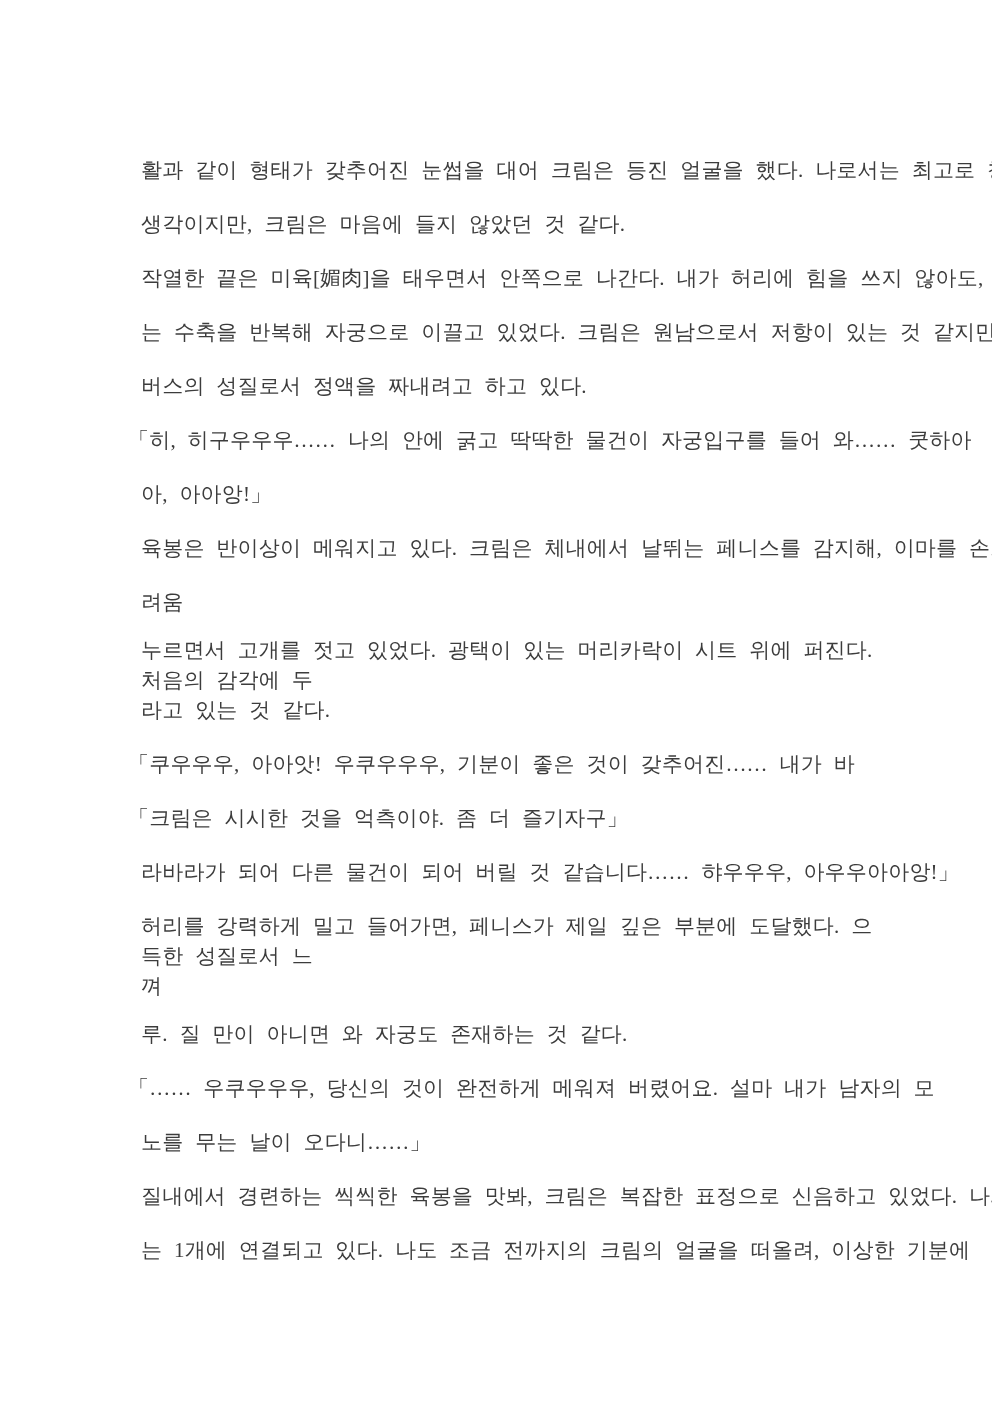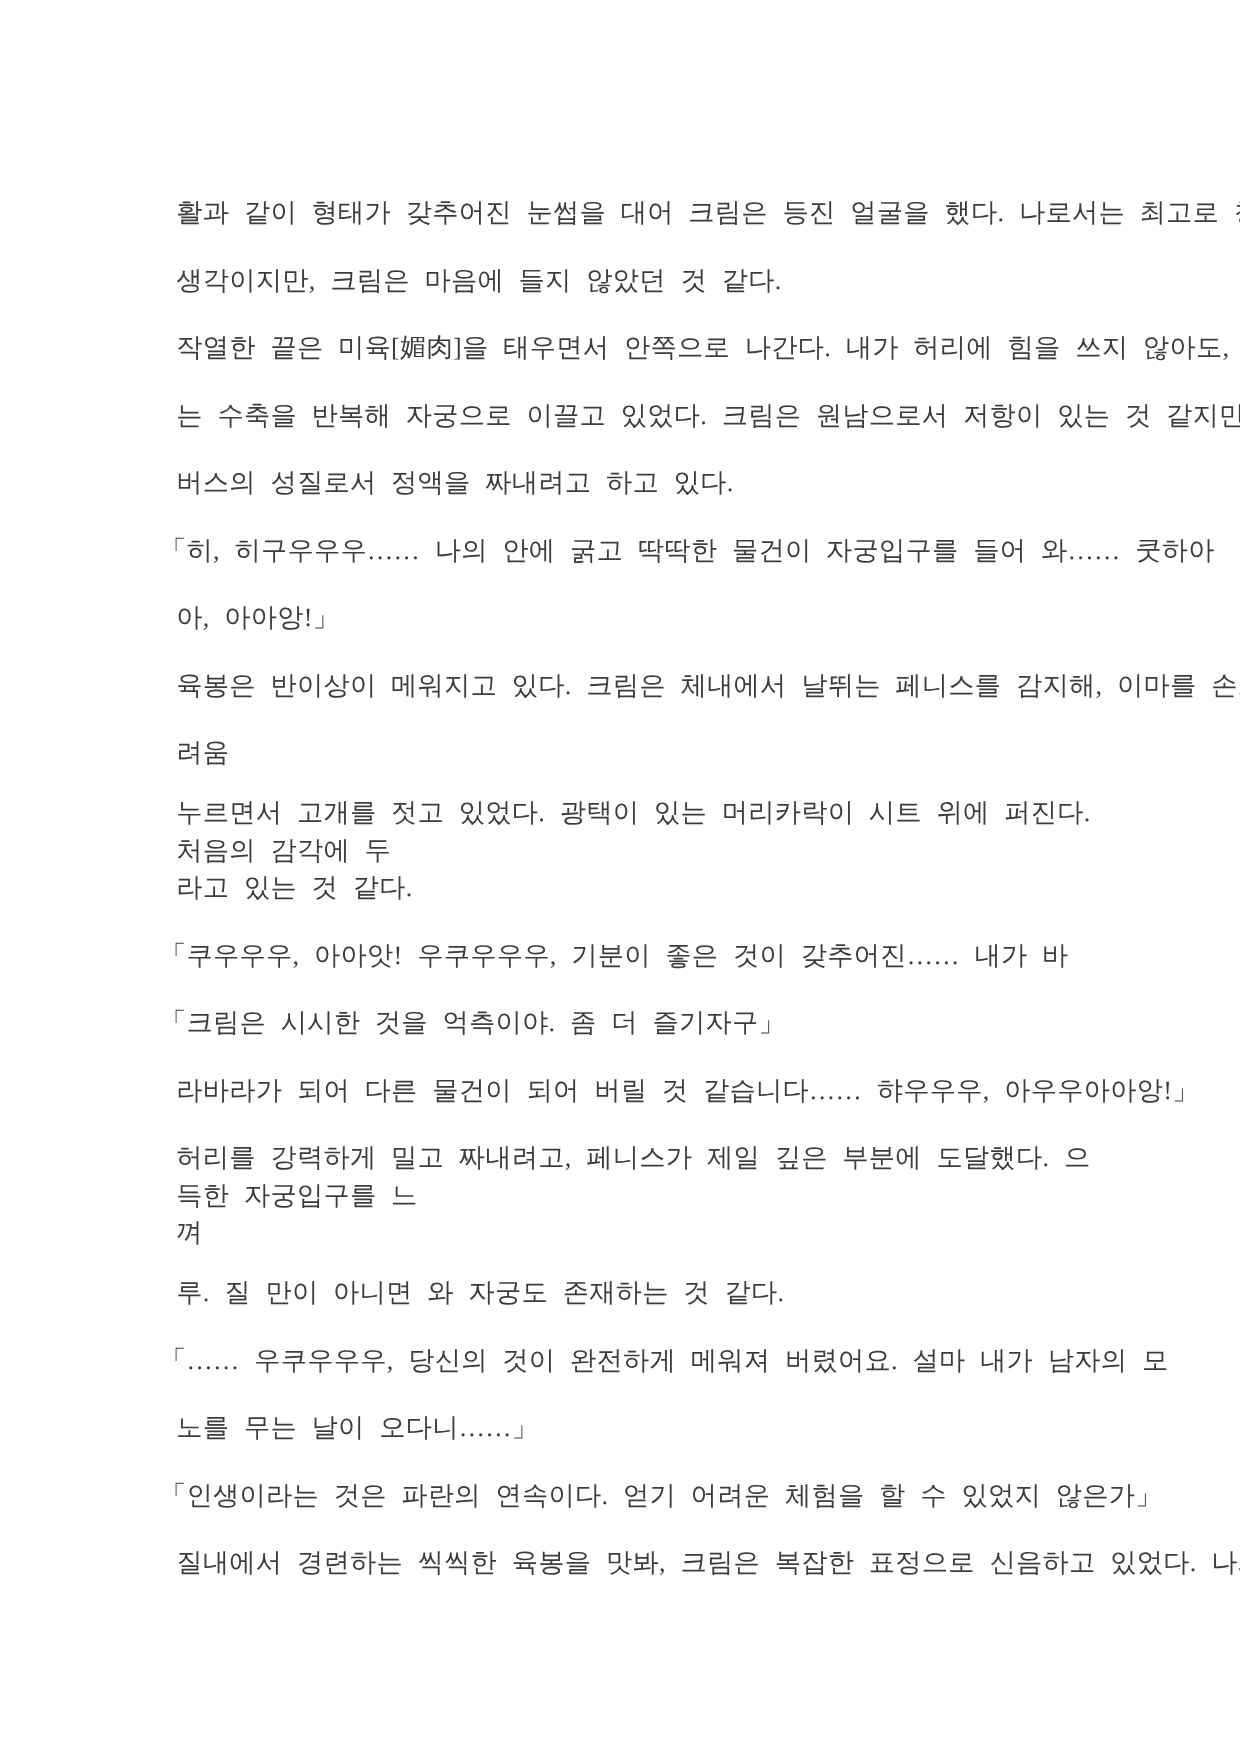--- a/index.html
+++ b/index.html
@@ -58,7 +58,7 @@
   <p class="line dialogue">「쿠우우우, 아아앗! 우쿠우우우, 기분이 좋은 것이 갖추어진…… 내가 바</p>
   <p class="line dialogue">「크림은 시시한 것을 억측이야. 좀 더 즐기자구」</p>
   <p class="line">라바라가 되어 다른 물건이 되어 버릴 것 같습니다…… 햐우우우, 아우우아아앙!」</p>
-  <p class="line wrap-lead">허리를 강력하게 밀고 짜내려고, 페니스가 제일 깊은 부분에 도달했다. 으득한 자궁입구를 느</p>
+  <p class="line wrap-lead">허리를 강력하게 밀고 들어가면, 페니스가 제일 깊은 부분에 도달했다. 으득한 성질로서 느</p>
   <p class="line wrap-tail">껴</p>
   <p class="line">루. 질 만이 아니면 와 자궁도 존재하는 것 같다.</p>
   <p class="line dialogue">「…… 우쿠우우우, 당신의 것이 완전하게 메워져 버렸어요. 설마 내가 남자의 모</p>

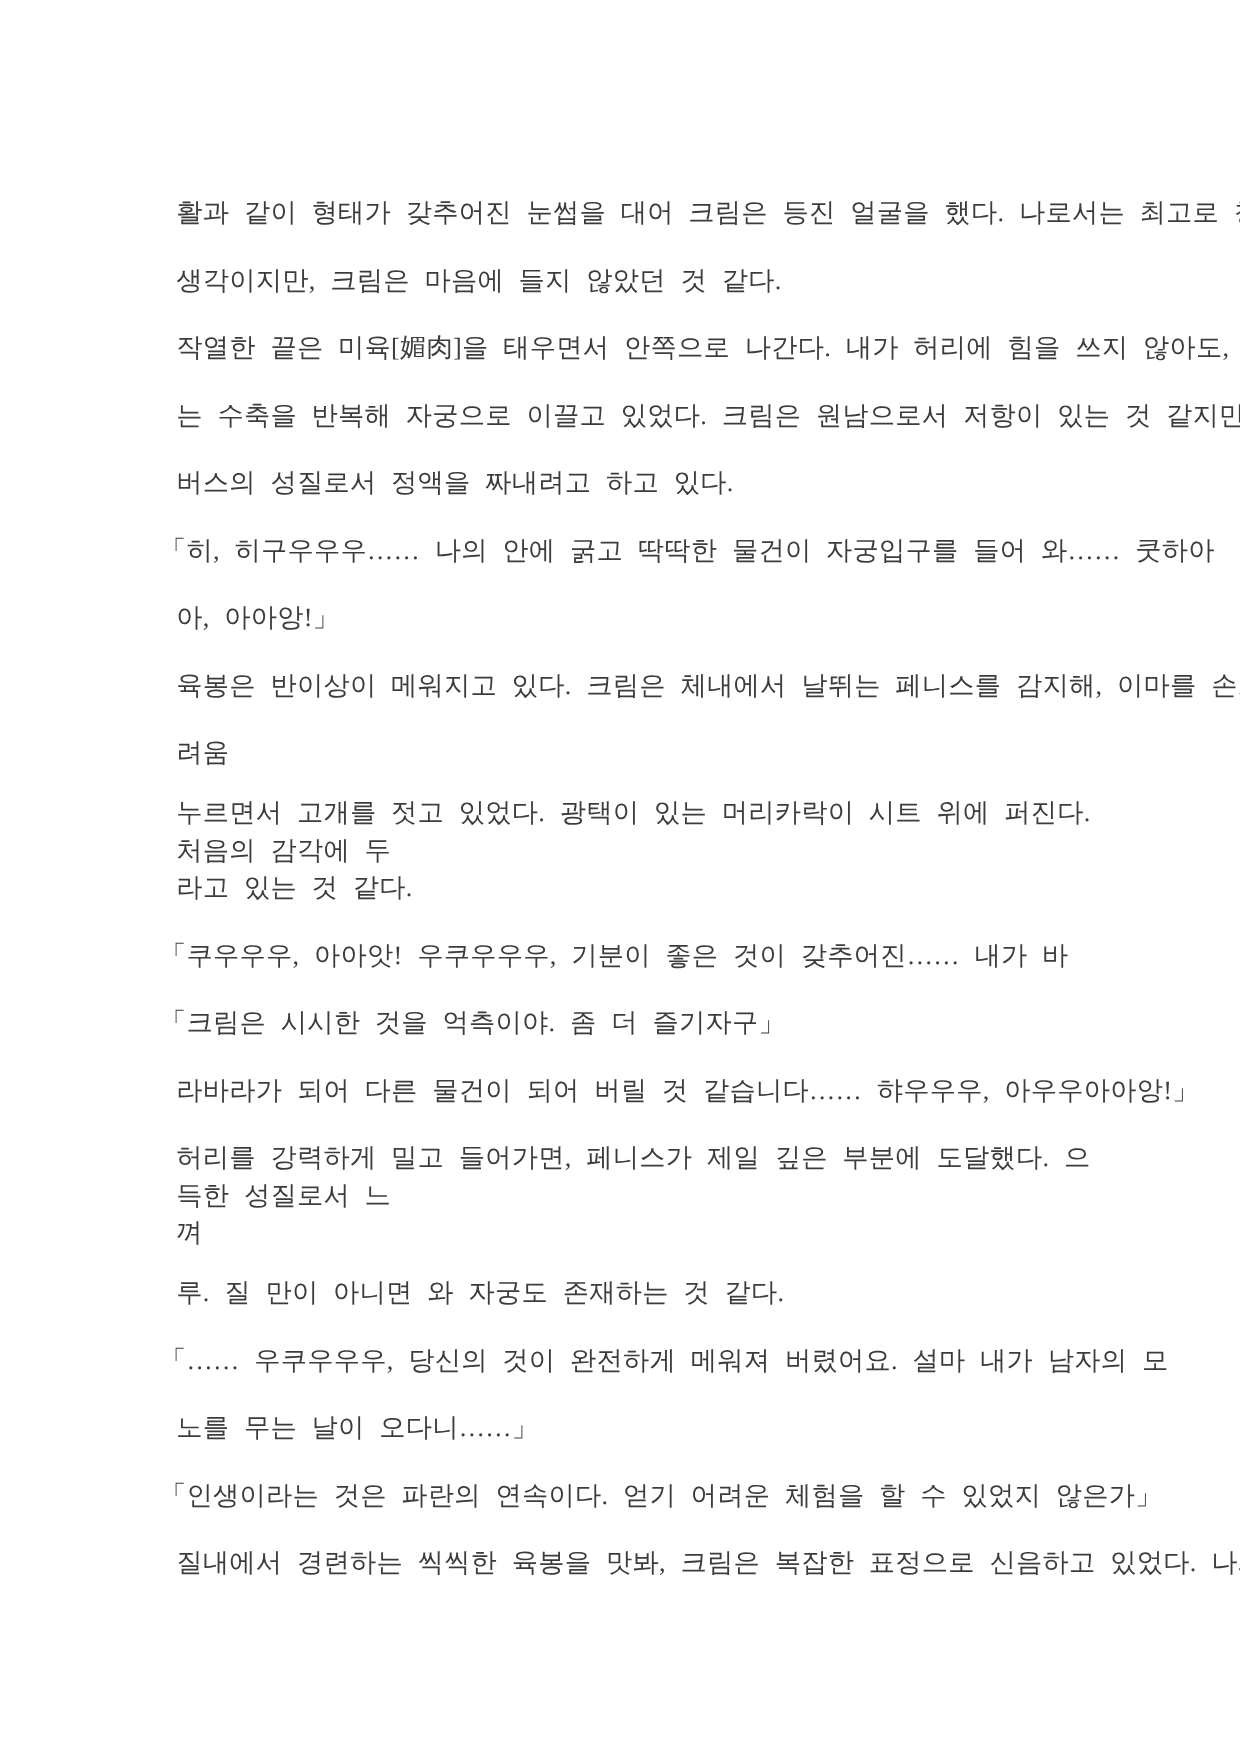--- a/index.html
+++ b/index.html
@@ -63,7 +63,6 @@
   <p class="line">루. 질 만이 아니면 와 자궁도 존재하는 것 같다.</p>
   <p class="line dialogue">「…… 우쿠우우우, 당신의 것이 완전하게 메워져 버렸어요. 설마 내가 남자의 모</p>
   <p class="line">노를 무는 날이 오다니……」</p>
-  <p class="line dialogue">「인생이라는 것은 파란의 연속이다. 얻기 어려운 체험을 할 수 있었지 않은가」</p>
   <p class="line">질내에서 경련하는 씩씩한 육봉을 맛봐, 크림은 복잡한 표정으로 신음하고 있었다. 나와 크림</p>
 </div>
 

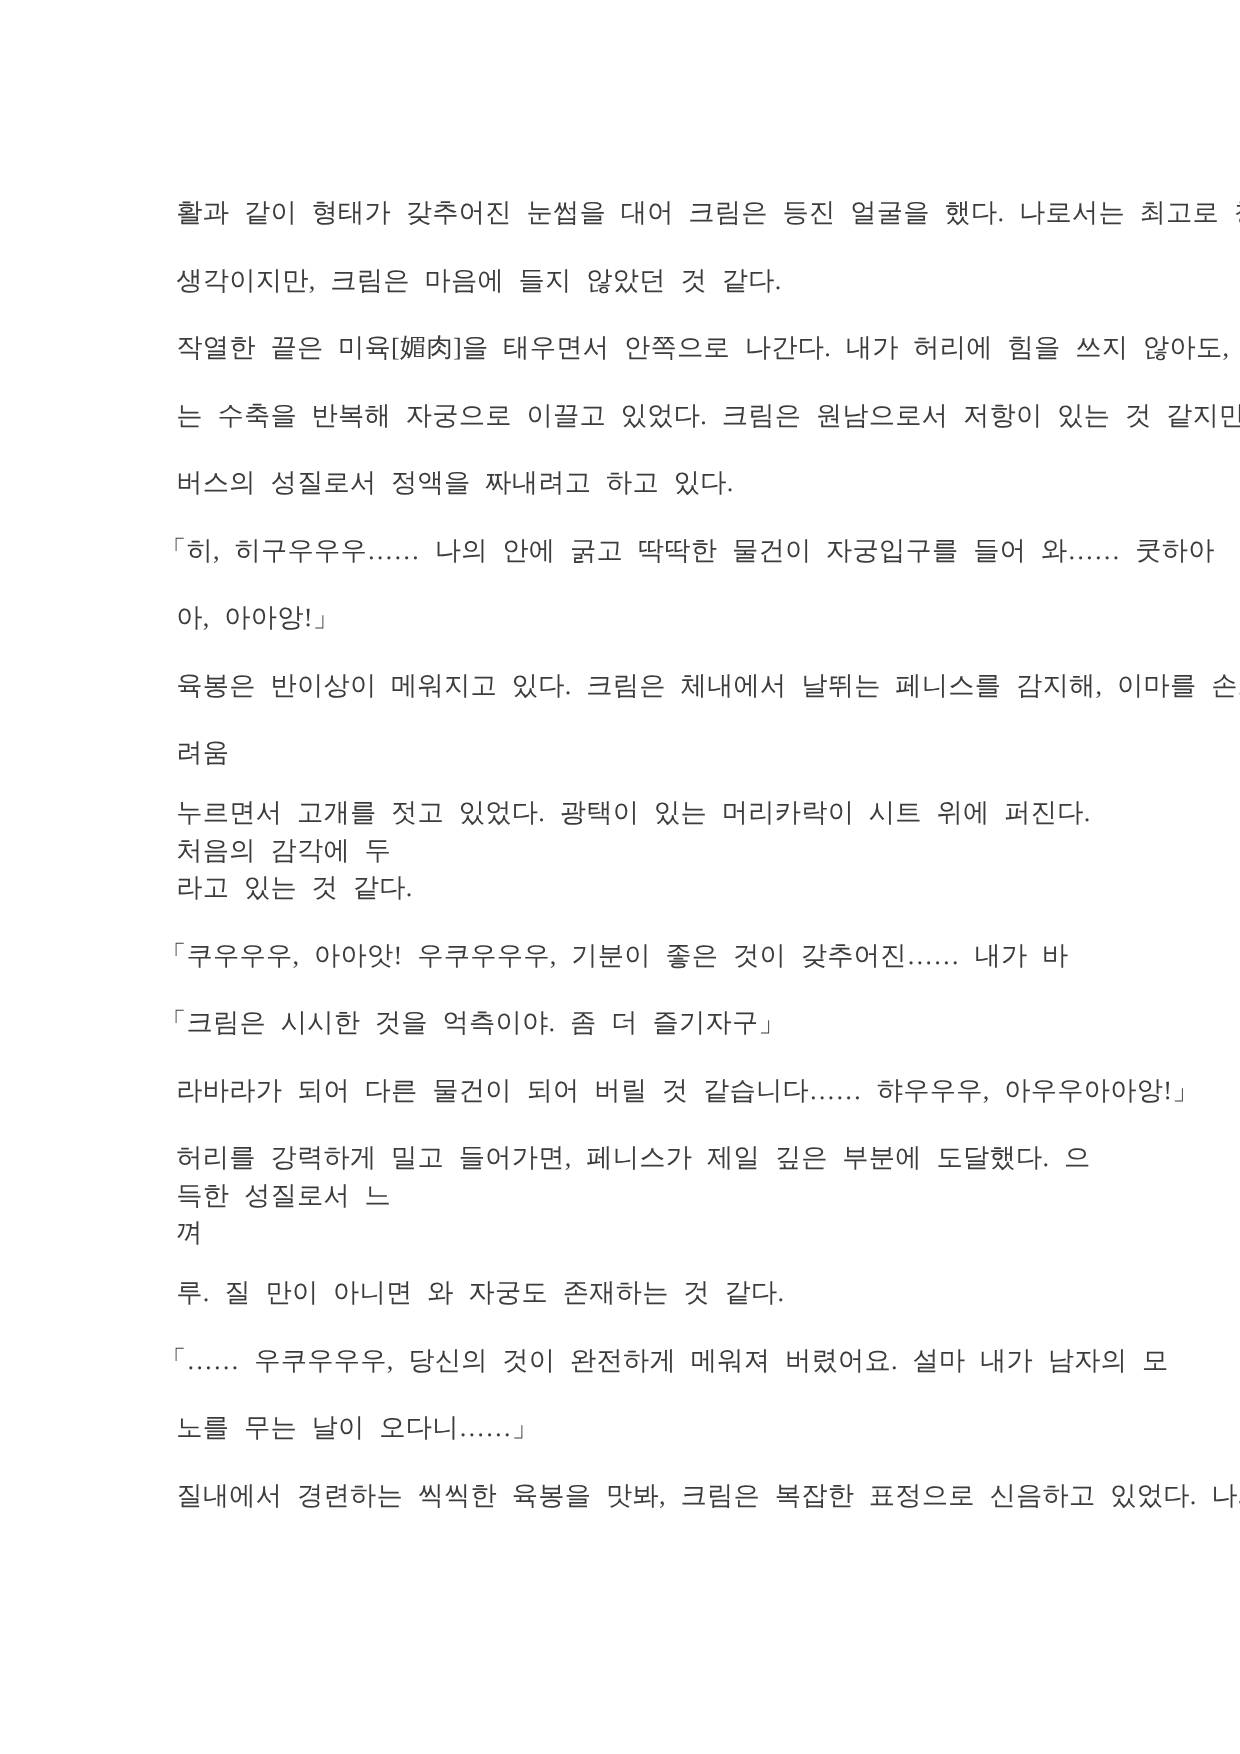--- a/index.html
+++ b/index.html
@@ -64,6 +64,7 @@
   <p class="line dialogue">「…… 우쿠우우우, 당신의 것이 완전하게 메워져 버렸어요. 설마 내가 남자의 모</p>
   <p class="line">노를 무는 날이 오다니……」</p>
   <p class="line">질내에서 경련하는 씩씩한 육봉을 맛봐, 크림은 복잡한 표정으로 신음하고 있었다. 나와 크림</p>
+  <p class="line">는 1개에 연결되고 있다. 나도 조금 전까지의 크림의 얼굴을 떠올려, 이상한 기분에</p>
 </div>
 
 </body></html>

